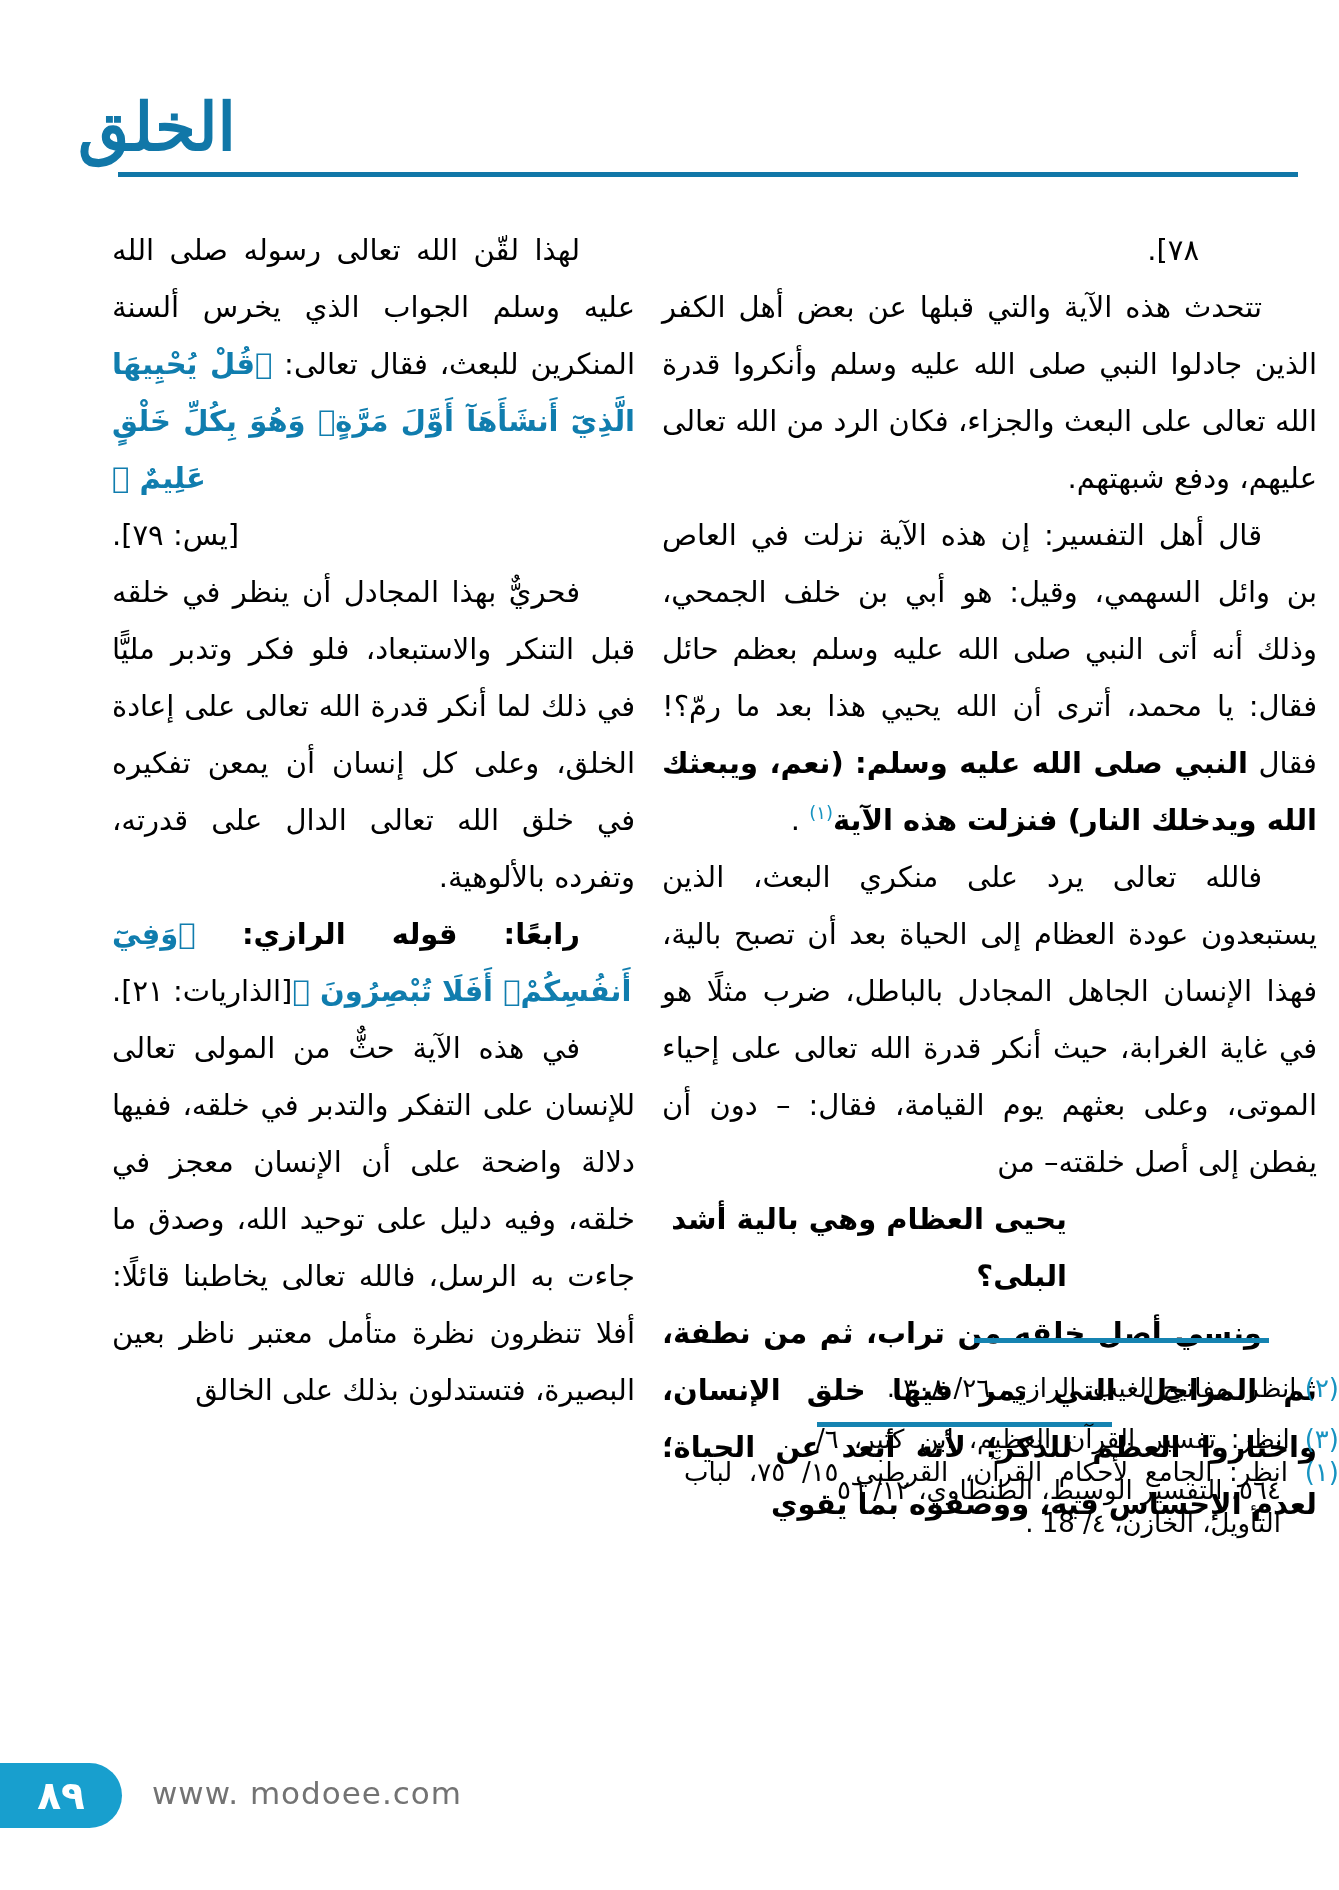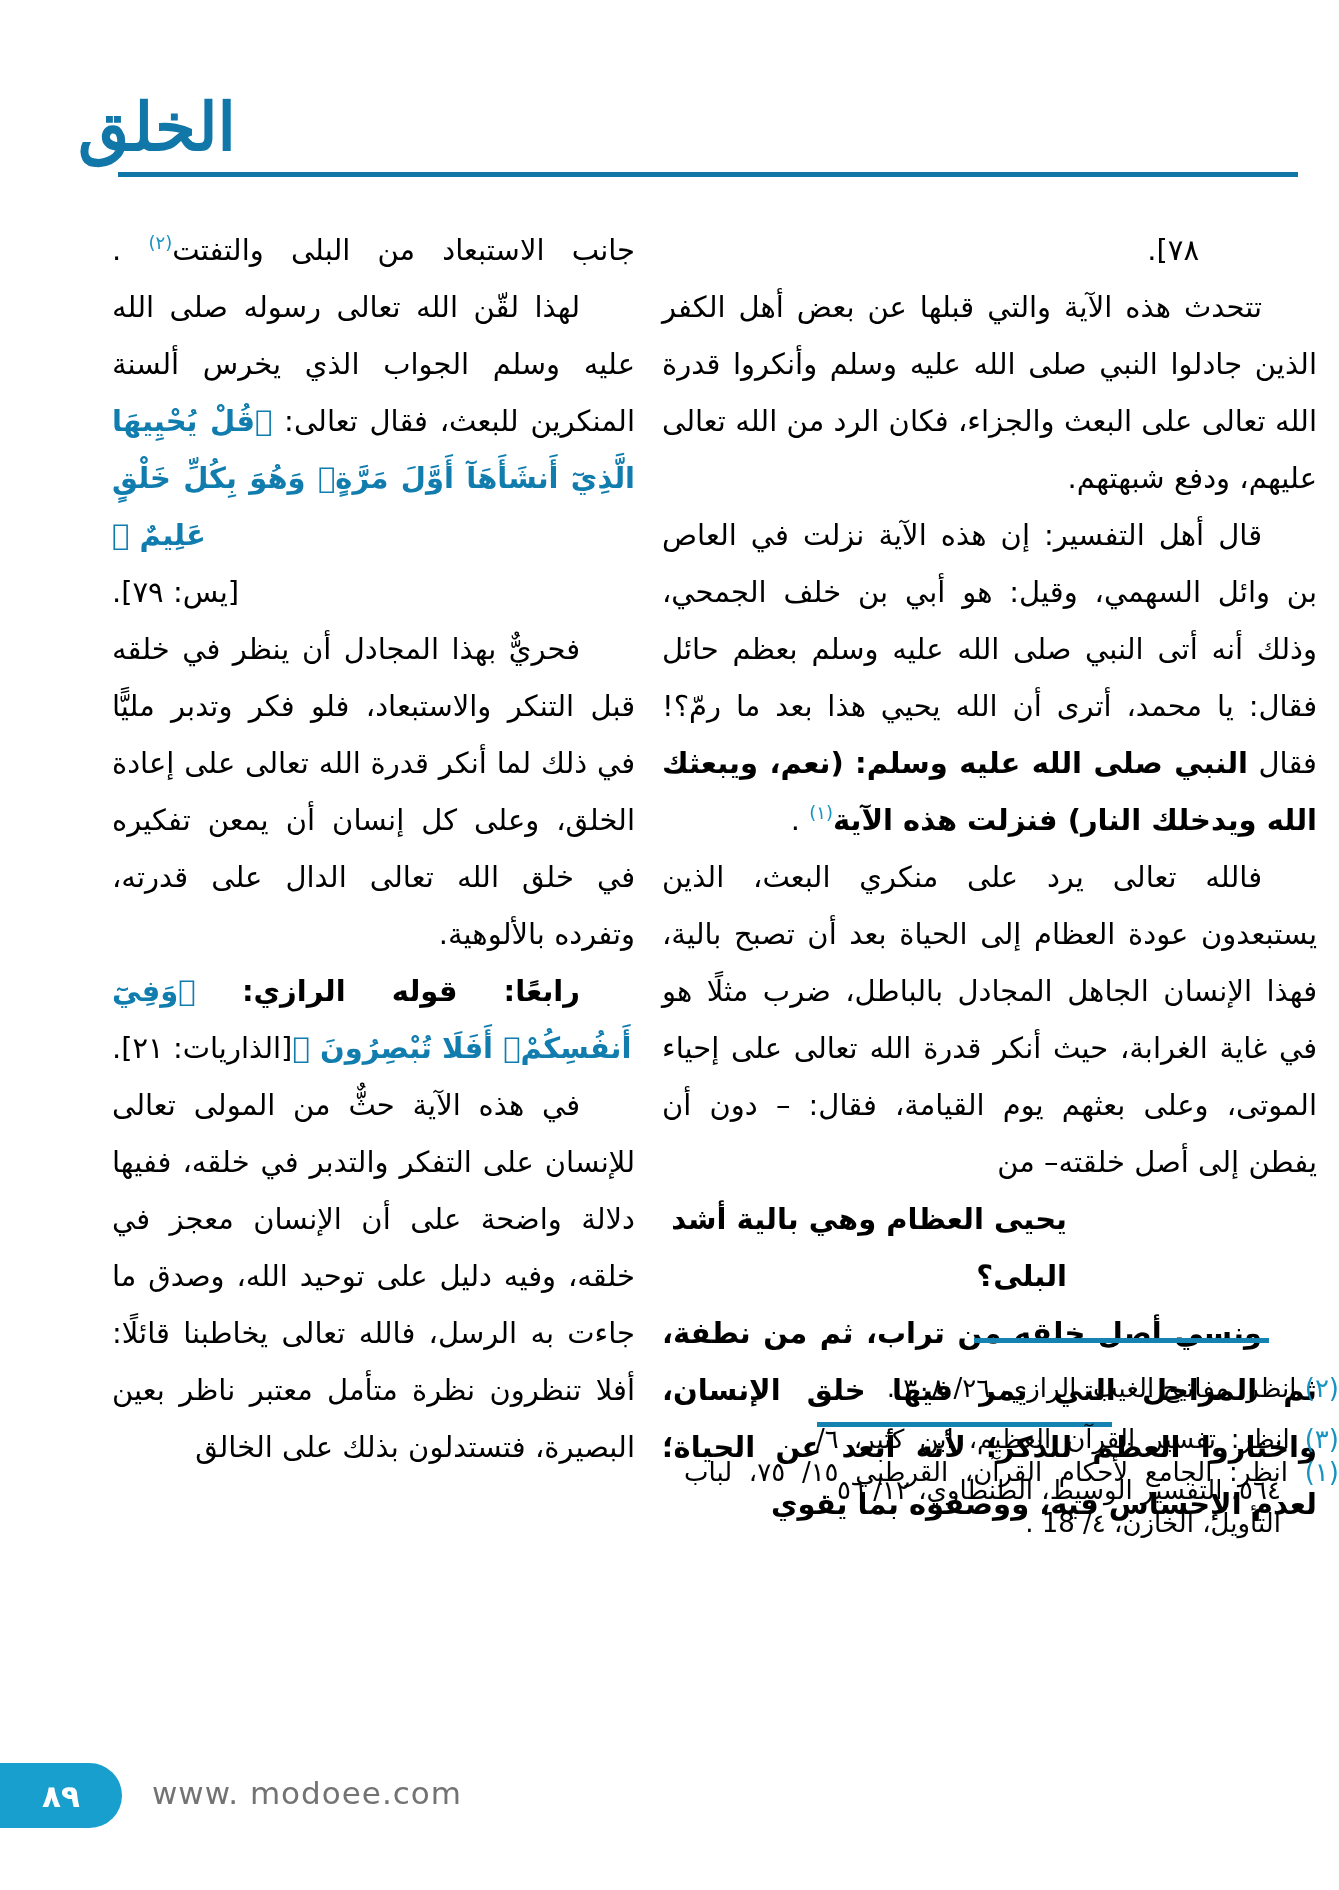--- a/index.html
+++ b/index.html
@@ -88,7 +88,6 @@
     </div>
 
   <div class="col col-left">
-      <div class="para-cont"><span>جانب الاستبعاد من البلى والتفتت</span><span class="sup">(٢)</span><span> .</span></div>
       <div class="para lastleft"><span>لهذا لقّن الله تعالى رسوله صلى الله عليه وسلم الجواب الذي يخرس ألسنة المنكرين للبعث، فقال تعالى: </span><span class="verse">﴿قُلْ يُحْيِيهَا الَّذِيٓ أَنشَأَهَآ أَوَّلَ مَرَّةٍۖ وَهُوَ بِكُلِّ خَلْقٍ عَلِيمٌ ﴾</span></div>
       <div class="line-left"><span>[يس: ٧٩].</span></div>
       <div class="para"><span>فحريٌّ بهذا المجادل أن ينظر في خلقه قبل التنكر والاستبعاد، فلو فكر وتدبر مليًّا في ذلك لما أنكر قدرة الله تعالى على إعادة الخلق، وعلى كل إنسان أن يمعن تفكيره في خلق الله تعالى الدال على قدرته، وتفرده بالألوهية.</span></div>

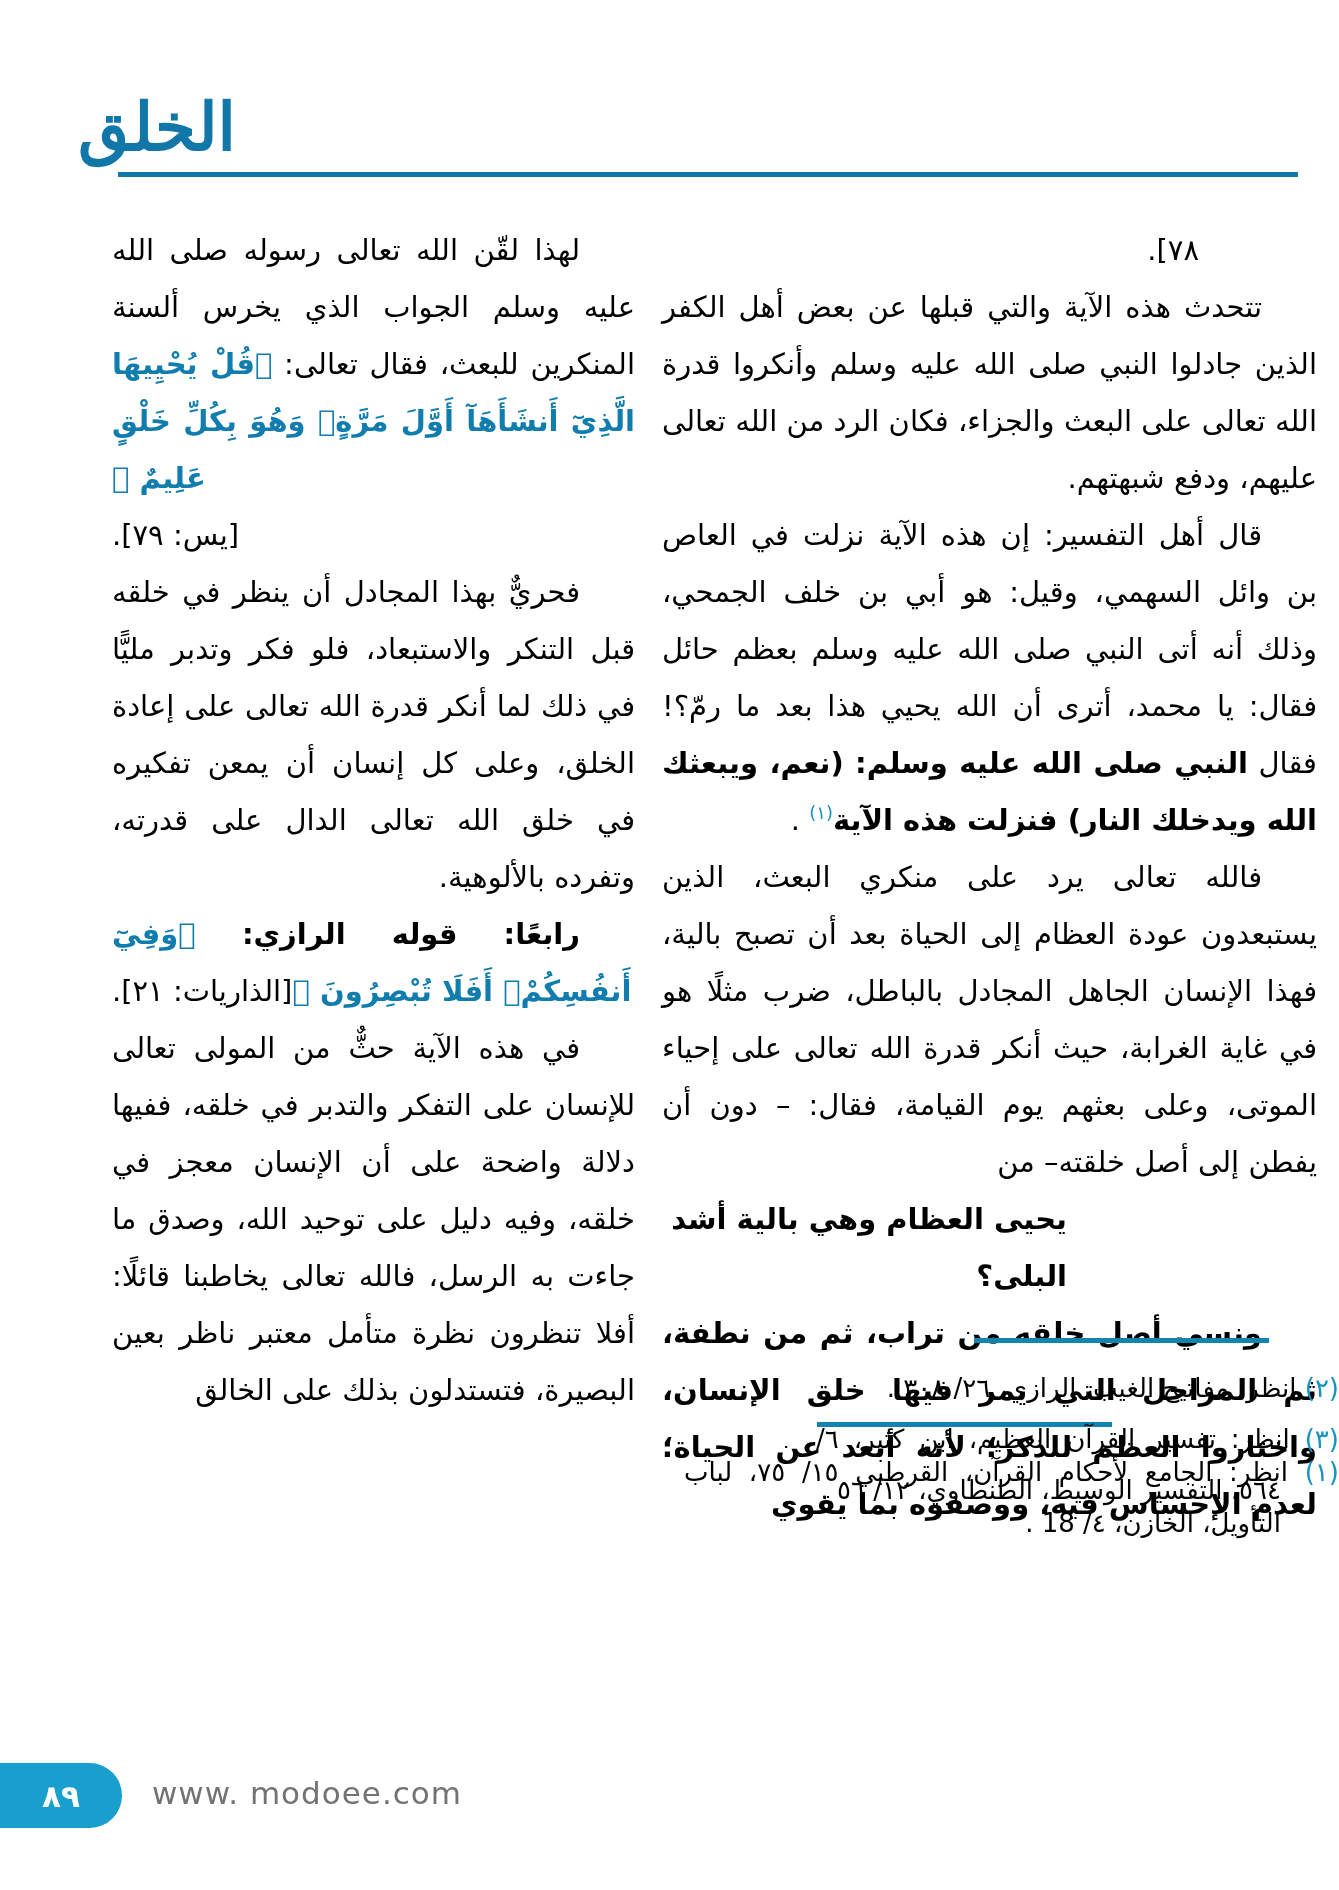--- a/index.html
+++ b/index.html
@@ -62,7 +62,7 @@
     border-radius:0 33px 33px 0;
     color:#ffffff;
     display:flex;align-items:center;justify-content:center;
-    font-size:31px;font-weight:bold;
+    font-size:39px;font-weight:bold;
   }
   .website{
     position:absolute;left:152px;top:1775px;

